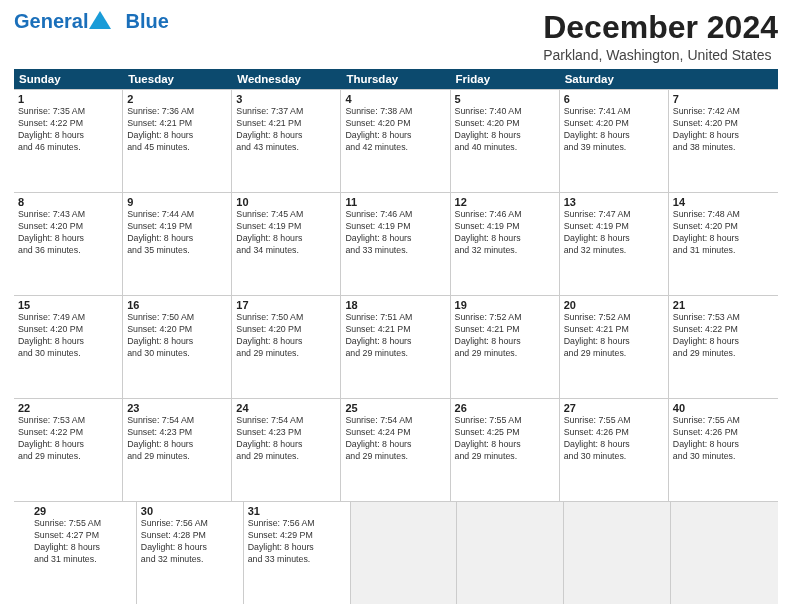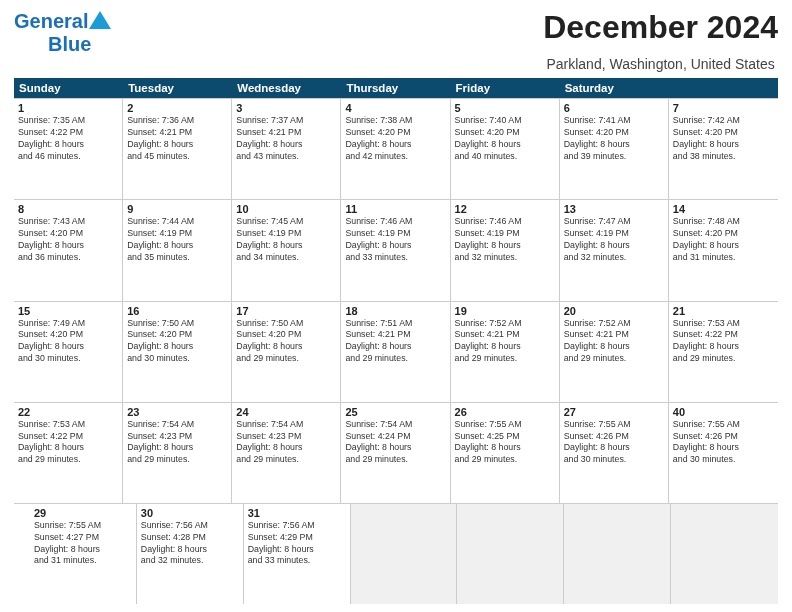--- a/index.html
+++ b/index.html
@@ -25,7 +25,7 @@
     }
     .logo {
       display: flex;
-      flex-direction: column;
+      flex-direction: row;
       align-items: center;
     }
     .logo-line {

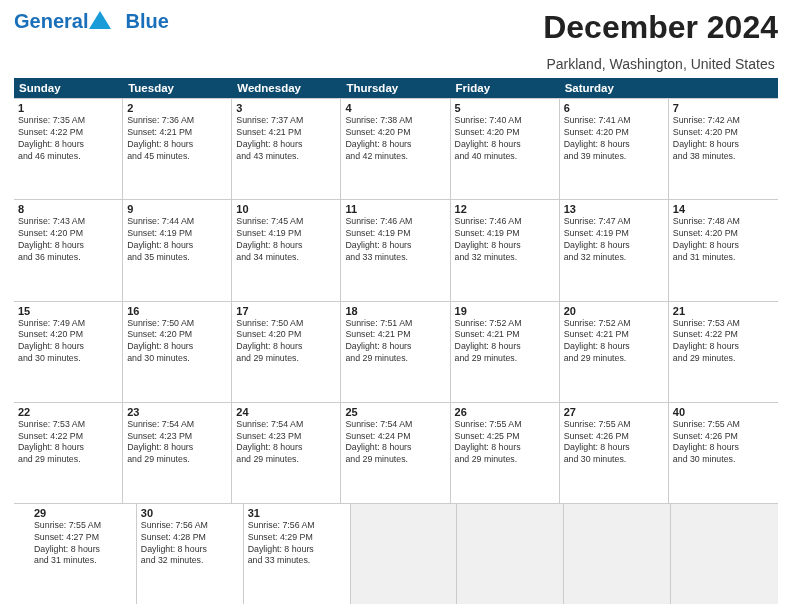--- a/index.html
+++ b/index.html
@@ -33,7 +33,7 @@
       align-items: center;
     }
     .title-block {
-      text-align: center;
+      text-align: left;
     }
     .main-title {
       font-size: 32px;

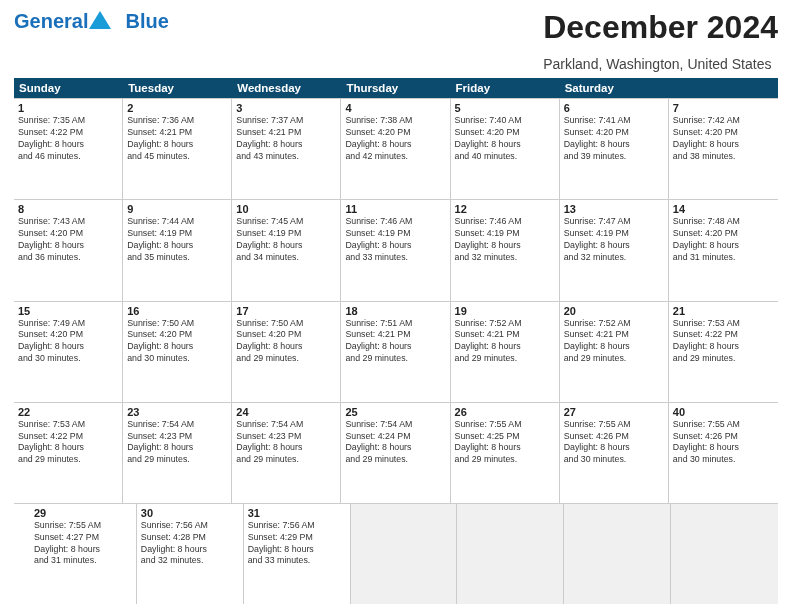--- a/index.html
+++ b/index.html
@@ -44,7 +44,7 @@
     .subtitle {
       font-size: 14px;
       color: #444;
-      margin-top: 11px;
+      margin-top: 2px;
     }
     .calendar {
       flex: 1;

